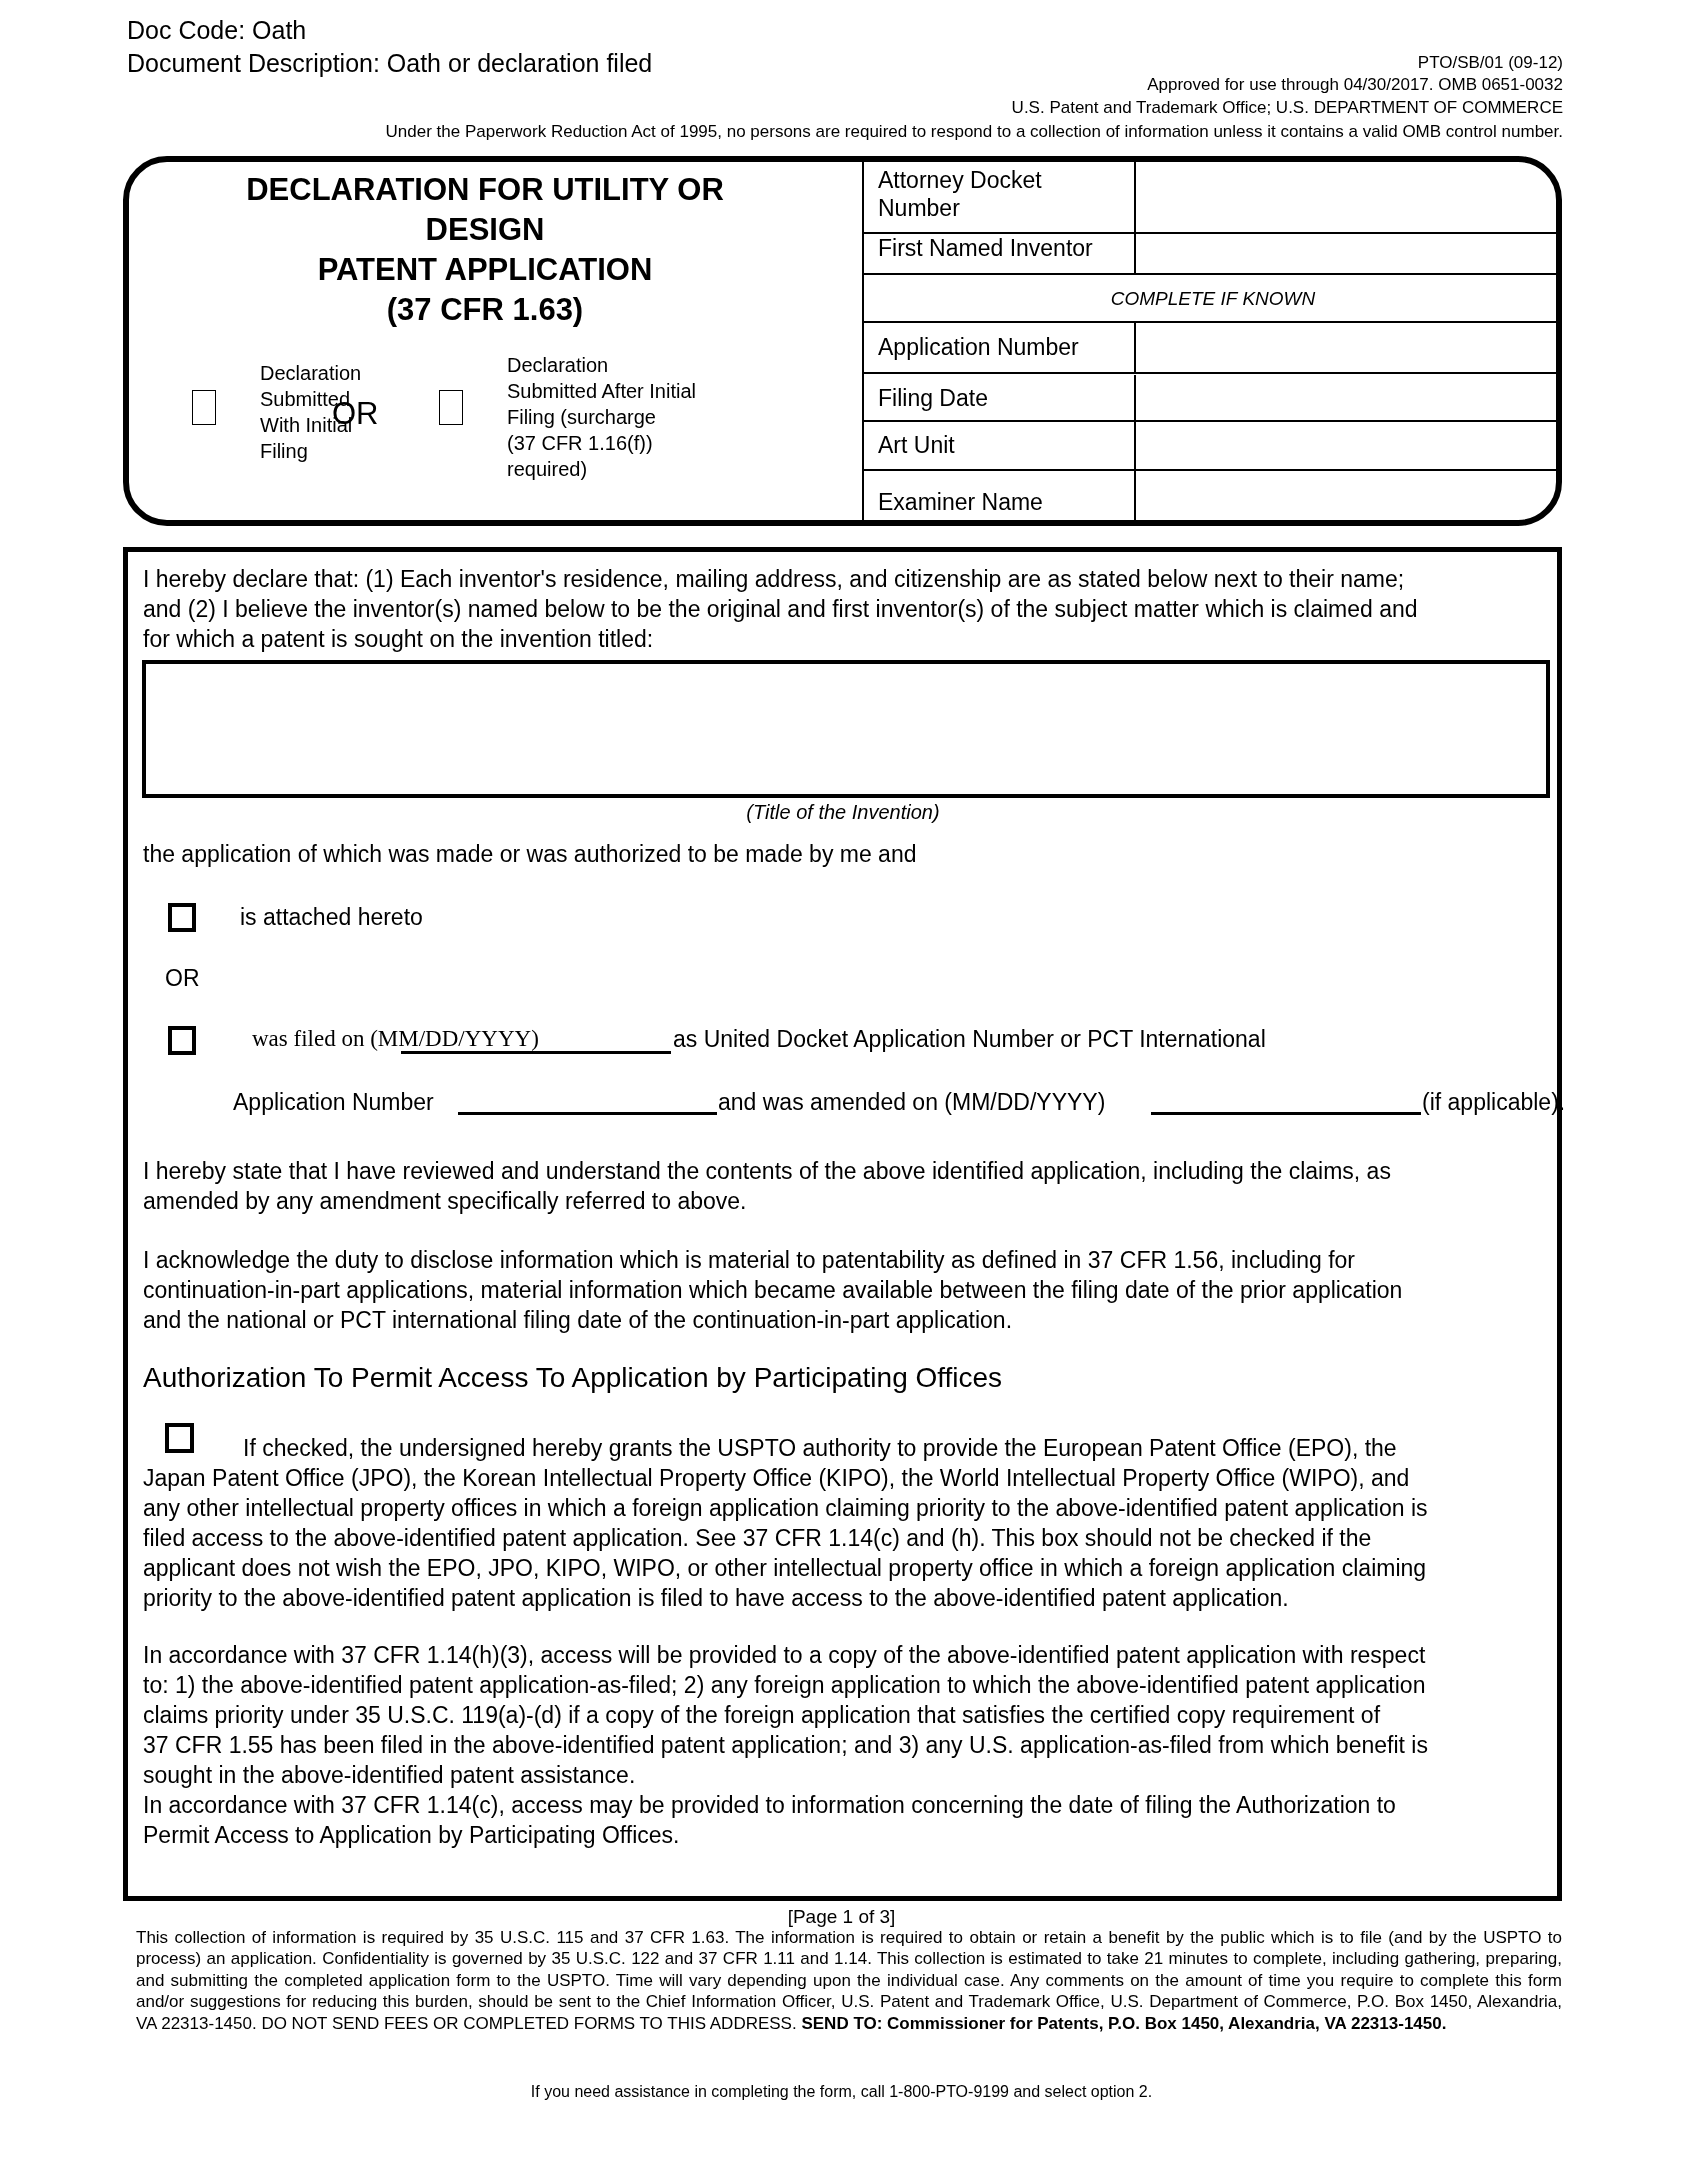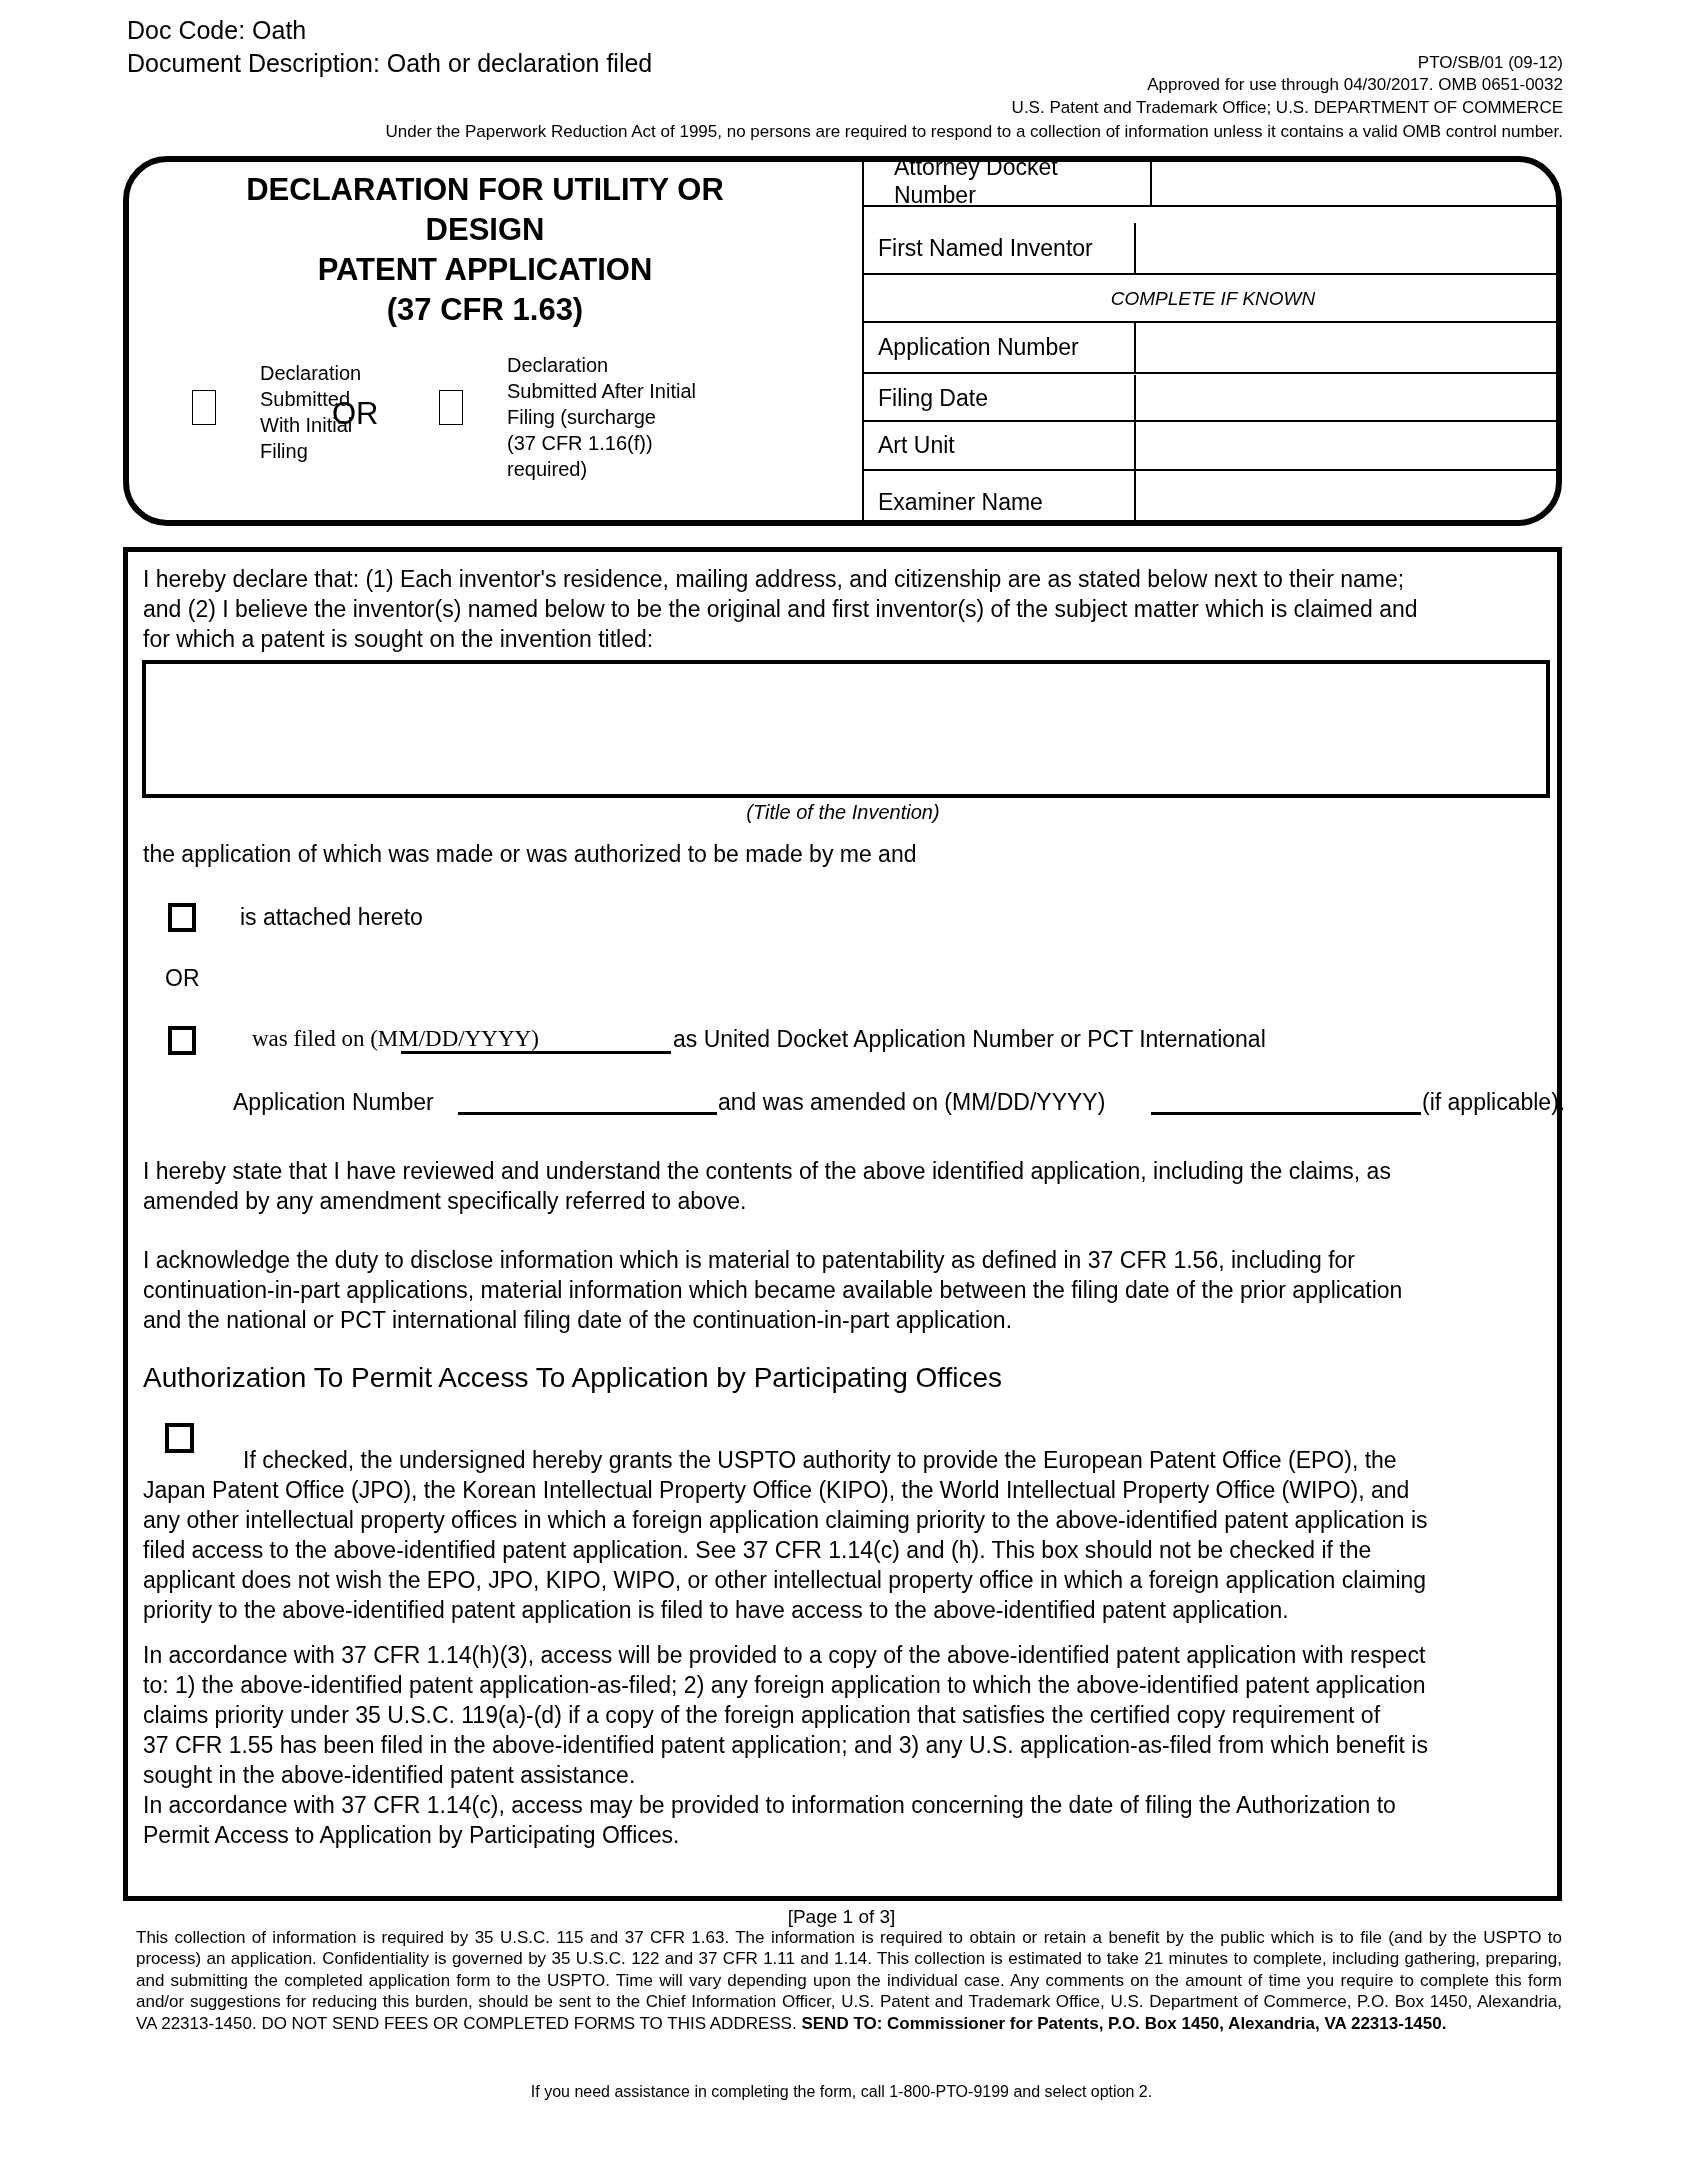--- a/index.html
+++ b/index.html
@@ -124,7 +124,7 @@
   </div>
 
   <div class="info-table">
-    <div class="info-row" style="top:0; height:51px;padding-left:16px;">
+    <div class="info-row" style="top:0; height:78px;">
       <div class="info-label" style="flex-direction:column; align-items:flex-start; justify-content:center;">
         <span>Attorney Docket</span>
         <span>Number</span>

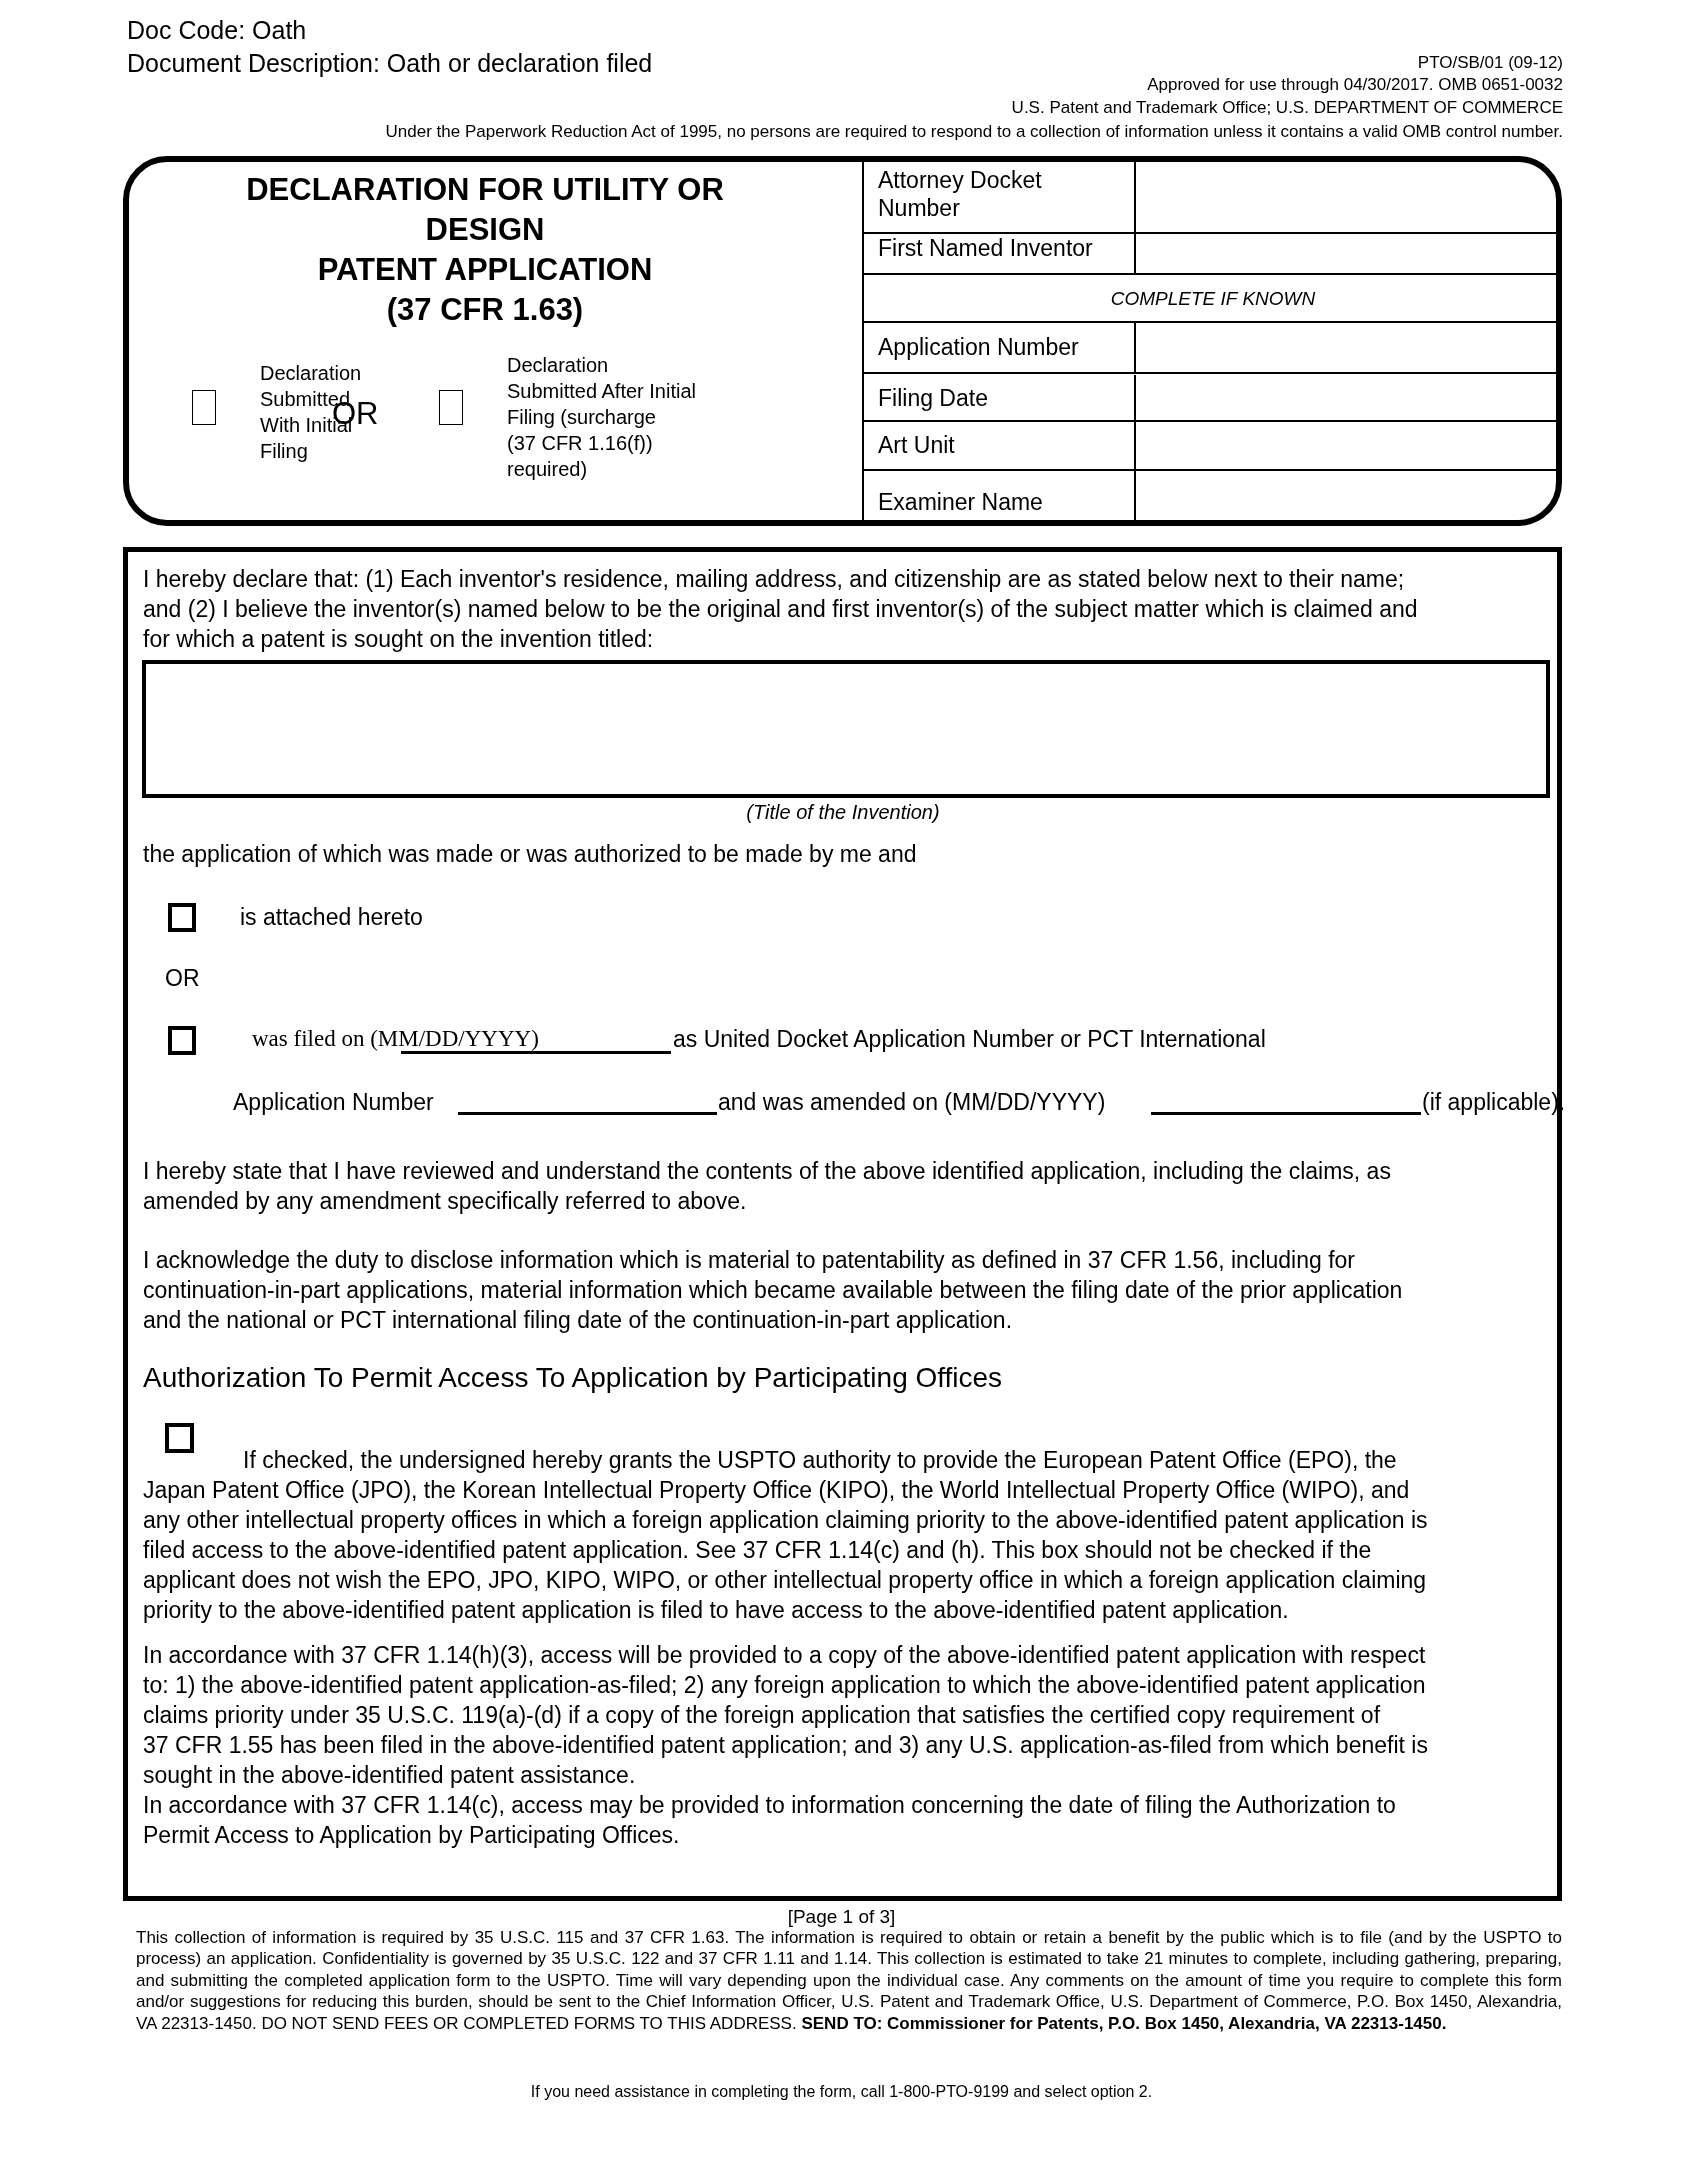--- a/index.html
+++ b/index.html
@@ -201,7 +201,7 @@
 
   <div class="cb-sm" style="left:37px; top:871px; width:29px; height:30px;"></div>
   <div class="para" style="top:881px;">
-    <div style="padding-left:100px;margin-top:12px;">If checked, the undersigned hereby grants the USPTO authority to provide the European Patent Office (EPO), the</div>
+    <div style="padding-left:100px;">If checked, the undersigned hereby grants the USPTO authority to provide the European Patent Office (EPO), the</div>
     <div>Japan Patent Office (JPO), the Korean Intellectual Property Office (KIPO), the World Intellectual Property Office (WIPO), and</div>
     <div>any other intellectual property offices in which a foreign application claiming priority to the above-identified patent application is</div>
     <div>filed access to the above-identified patent application.  See 37 CFR 1.14(c) and (h).  This box should not be checked if the</div>

